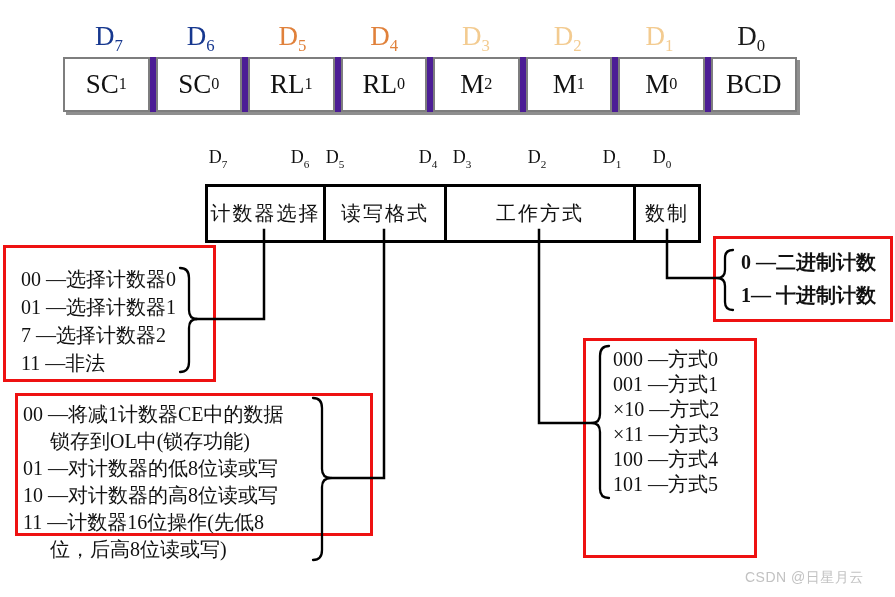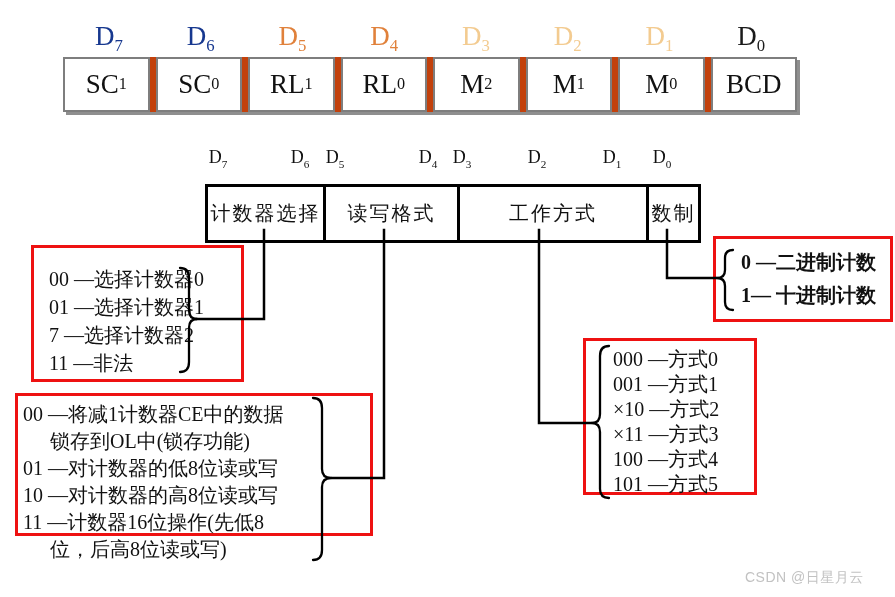--- a/index.html
+++ b/index.html
@@ -13,7 +13,7 @@
 
   
   .top-register{position:absolute;left:63px;top:57px;width:734px;height:55px;box-sizing:border-box;
-                background:#c2410c;display:flex;padding:0;gap:6px;box-shadow:3px 3px 0 #8f8f8f;}
+                background:#4c1d95;display:flex;padding:0;gap:6px;box-shadow:3px 3px 0 #8f8f8f;}
   .top-register .cell{flex:1;background:#fff;border:2px solid #7e7e7e;box-sizing:border-box;
                       display:flex;align-items:center;justify-content:center;font-size:27px;}
   .top-register .cell sub{font-size:0.6em;}

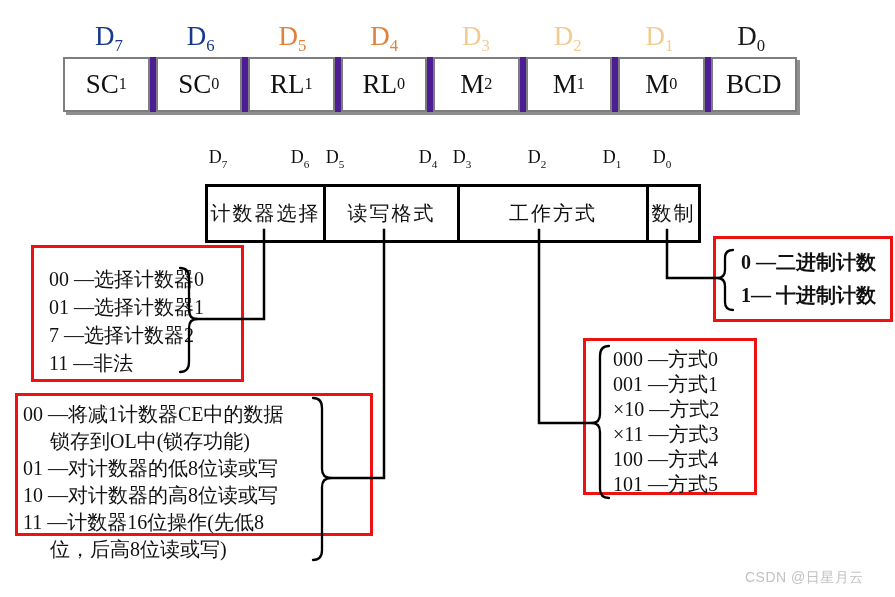--- a/index.html
+++ b/index.html
@@ -110,7 +110,7 @@
     <div class="crf" style="width:118px">
         <span>计数器选择</span>
       </div>
-    <div class="crf" style="width:134px">
+    <div class="crf" style="width:121px">
         <span>读写格式</span>
       </div>
     <div class="crf" style="width:189px">

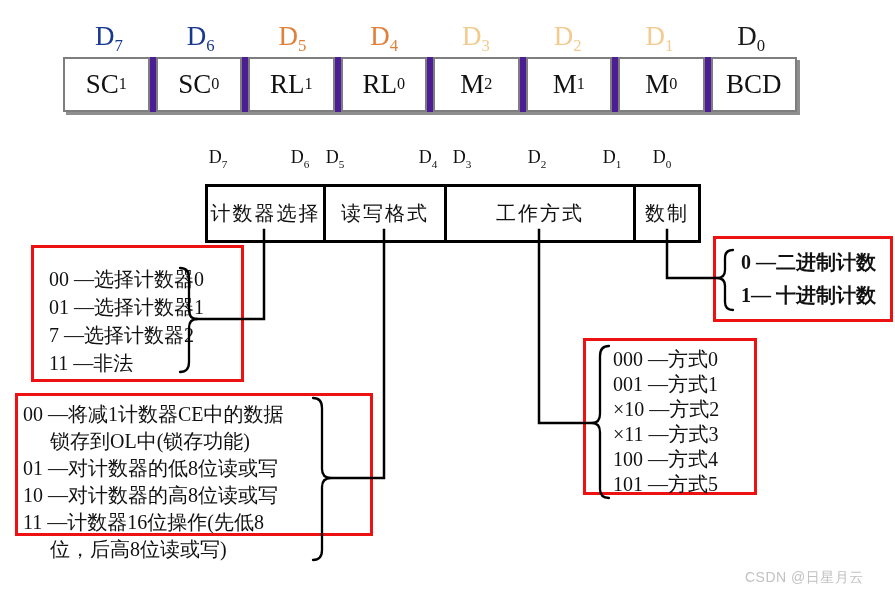--- a/index.html
+++ b/index.html
@@ -33,7 +33,7 @@
   .legend{position:absolute;box-sizing:border-box;border:3px solid #ee1111;background:#fff;
           font-size:20px;}
   .legend .ln{white-space:pre;}
-  #legend-counter{left:3px;top:245px;width:213px;height:137px;padding:17px 0 0 15px;line-height:28px;margin-left:28px;}
+  #legend-counter{left:3px;top:245px;width:213px;height:137px;padding:17px 0 0 15px;line-height:28px;}
   #legend-rw{left:15px;top:393px;width:358px;height:143px;padding:5px 0 0 5px;line-height:27px;}
   #legend-rw .indent{padding-left:27px;}
   #legend-mode{left:583px;top:338px;width:174px;height:157px;padding:6px 0 0 27px;line-height:25px;}

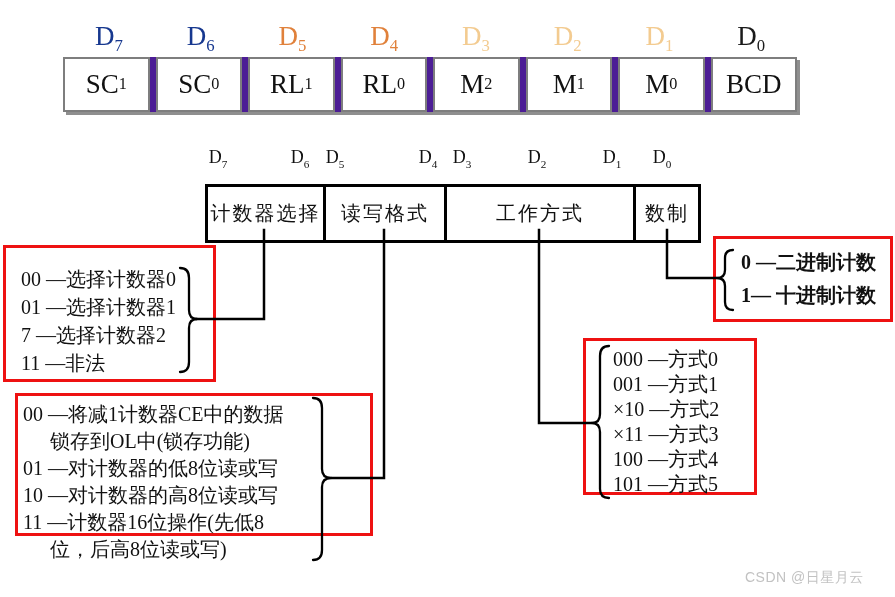--- a/index.html
+++ b/index.html
@@ -36,7 +36,7 @@
   #legend-counter{left:3px;top:245px;width:213px;height:137px;padding:17px 0 0 15px;line-height:28px;}
   #legend-rw{left:15px;top:393px;width:358px;height:143px;padding:5px 0 0 5px;line-height:27px;}
   #legend-rw .indent{padding-left:27px;}
-  #legend-mode{left:583px;top:338px;width:174px;height:157px;padding:6px 0 0 27px;line-height:25px;}
+  #legend-mode{left:583px;top:338px;width:174px;height:220px;padding:6px 0 0 27px;line-height:25px;}
   #legend-num{left:713px;top:236px;width:180px;height:86px;padding:7px 0 0 25px;line-height:33px;font-weight:bold;}
 
   

